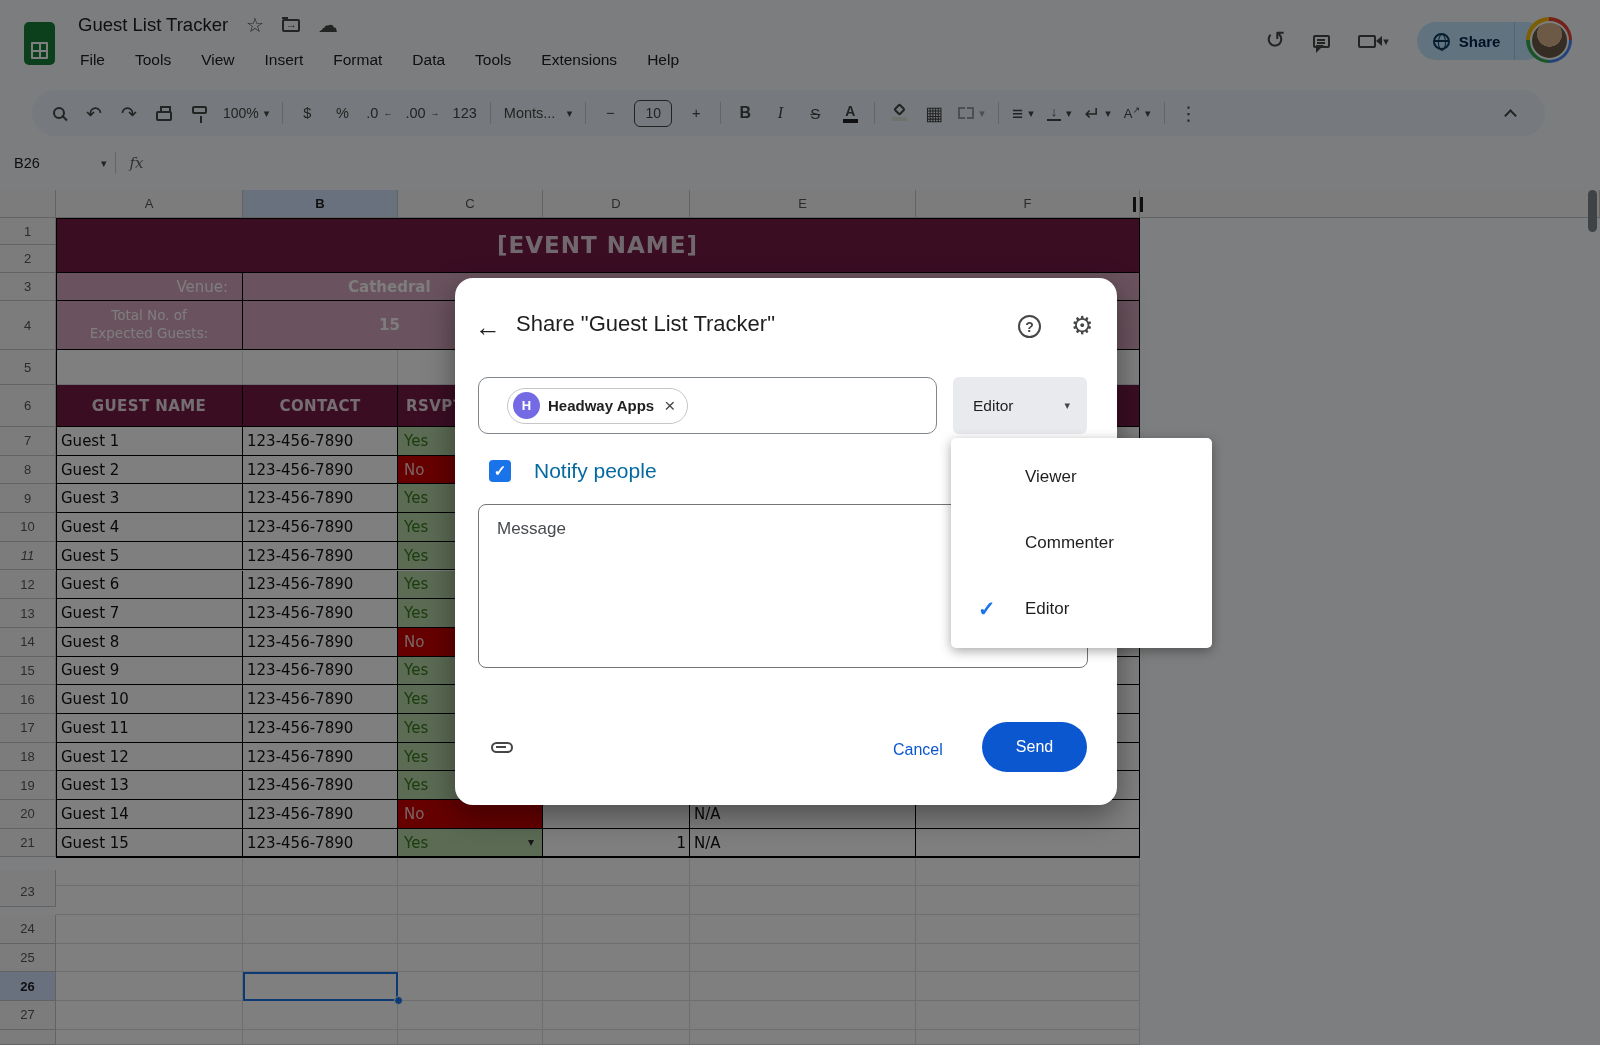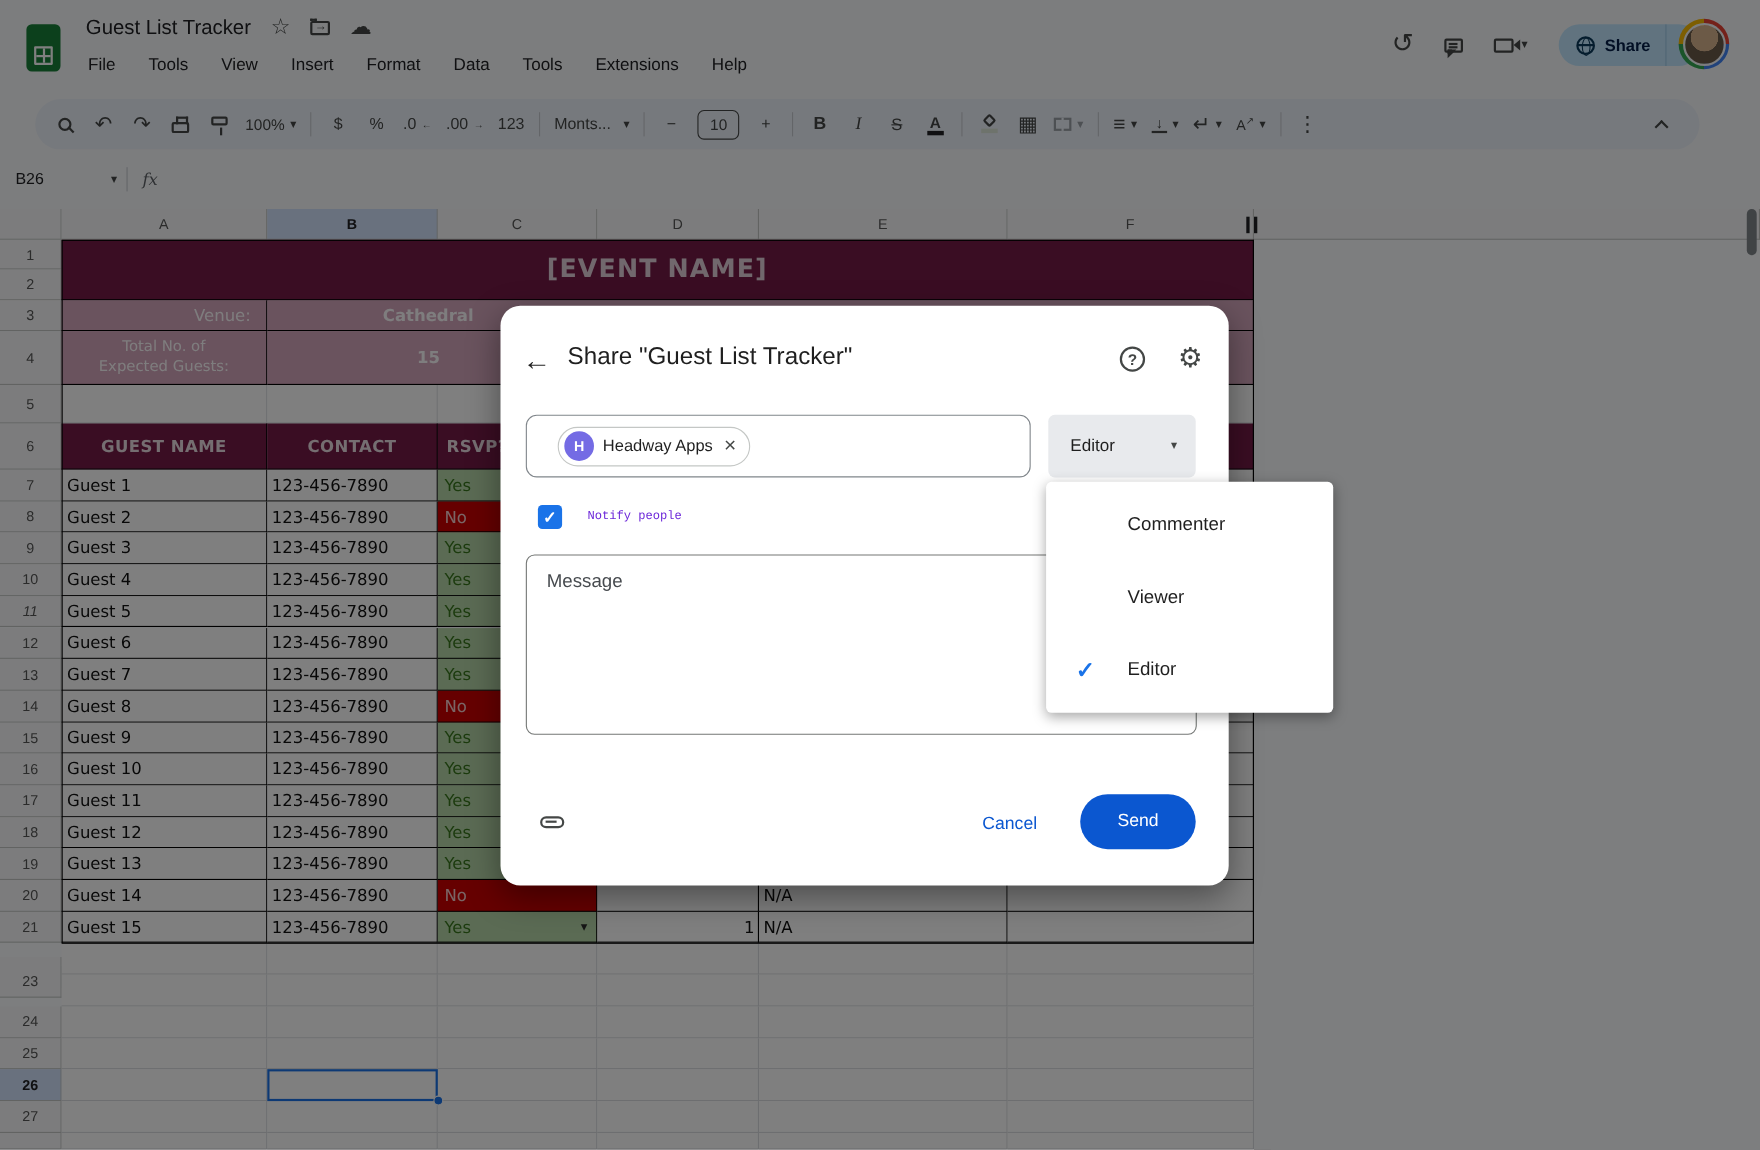--- a/index.html
+++ b/index.html
@@ -117,7 +117,7 @@
   .chip{display:flex;align-items:center;gap:8px;height:36px;border:1px solid #c4c7c5;border-radius:18px;padding:0 10px 0 5px;margin-left:18px;}
   .chip-avatar{width:27px;height:27px;border-radius:50%;background:#746be4;color:#fff;font-size:13px;font-weight:bold;
     display:flex;align-items:center;justify-content:center;}
-  .chip-label{font-size:15px;font-weight:400;color:#1f1f1f;}
+  .chip-label{font-size:15px;font-weight:700;color:#1f1f1f;}
   .chip-x{font-size:19px;color:#444746;padding:0 2px;}
   .role-btn{position:absolute;left:498px;top:99px;width:134px;height:57px;background:#e8eaed;border-radius:6px;
     display:flex;align-items:center;justify-content:space-between;padding:0 17px 0 20px;font-size:15.5px;color:#1f1f1f;}

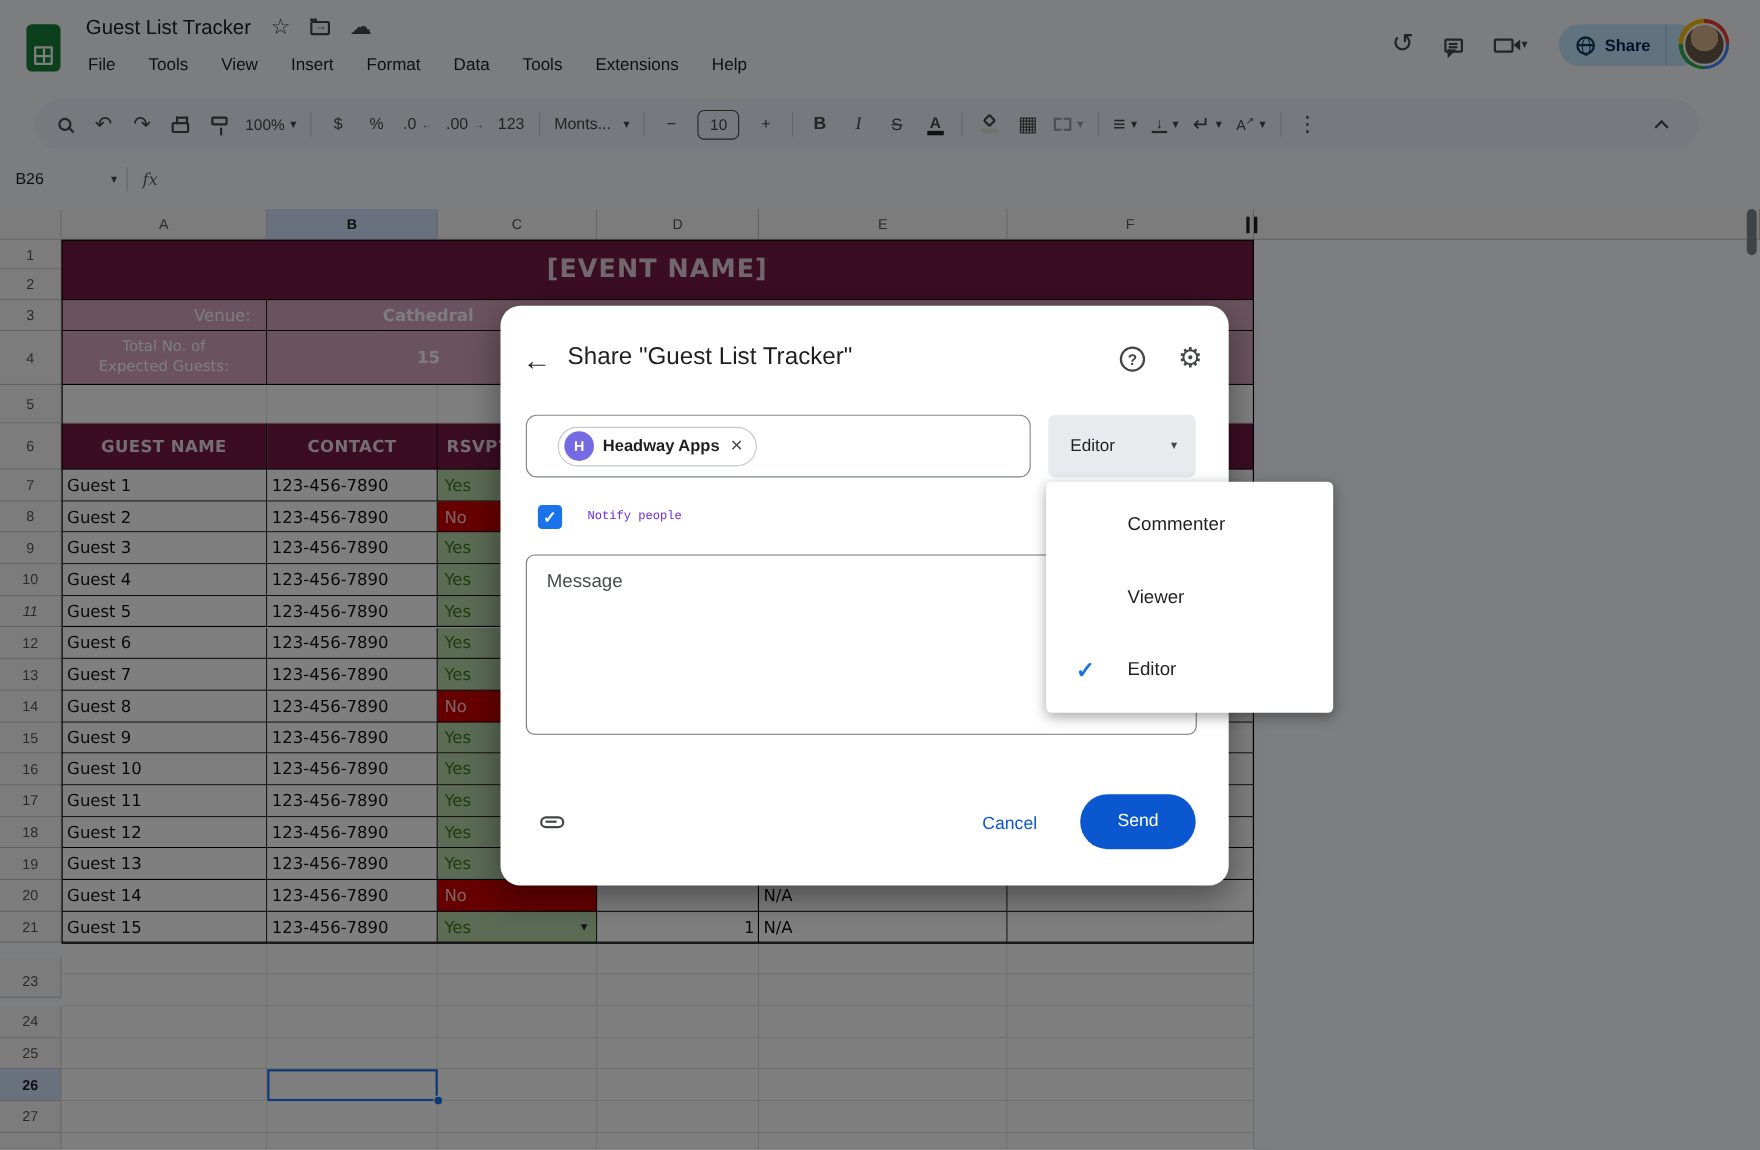--- a/index.html
+++ b/index.html
@@ -124,7 +124,7 @@
   .notify-row{position:absolute;left:34px;top:181px;display:flex;align-items:center;gap:23px;}
   .checkbox{width:22px;height:22px;background:#1a73e8;border-radius:4px;display:flex;align-items:center;justify-content:center;
     color:#fff;font-size:15px;font-weight:bold;}
-  .notify-label{font-size:11px;color:#6d28d9;font-family:Liberation Mono, monospace;}
+  .notify-label{font-size:21px;color:#0369a1;}
   .msg{position:absolute;left:23px;top:226px;width:610px;height:164px;border:1px solid #747775;border-radius:8px;
     padding:14px 18px;font-family:"Liberation Sans",sans-serif;font-size:17px;color:#1f1f1f;resize:none;outline:none;background:#fff;}
   .msg::placeholder{color:#474b4f;opacity:1;}

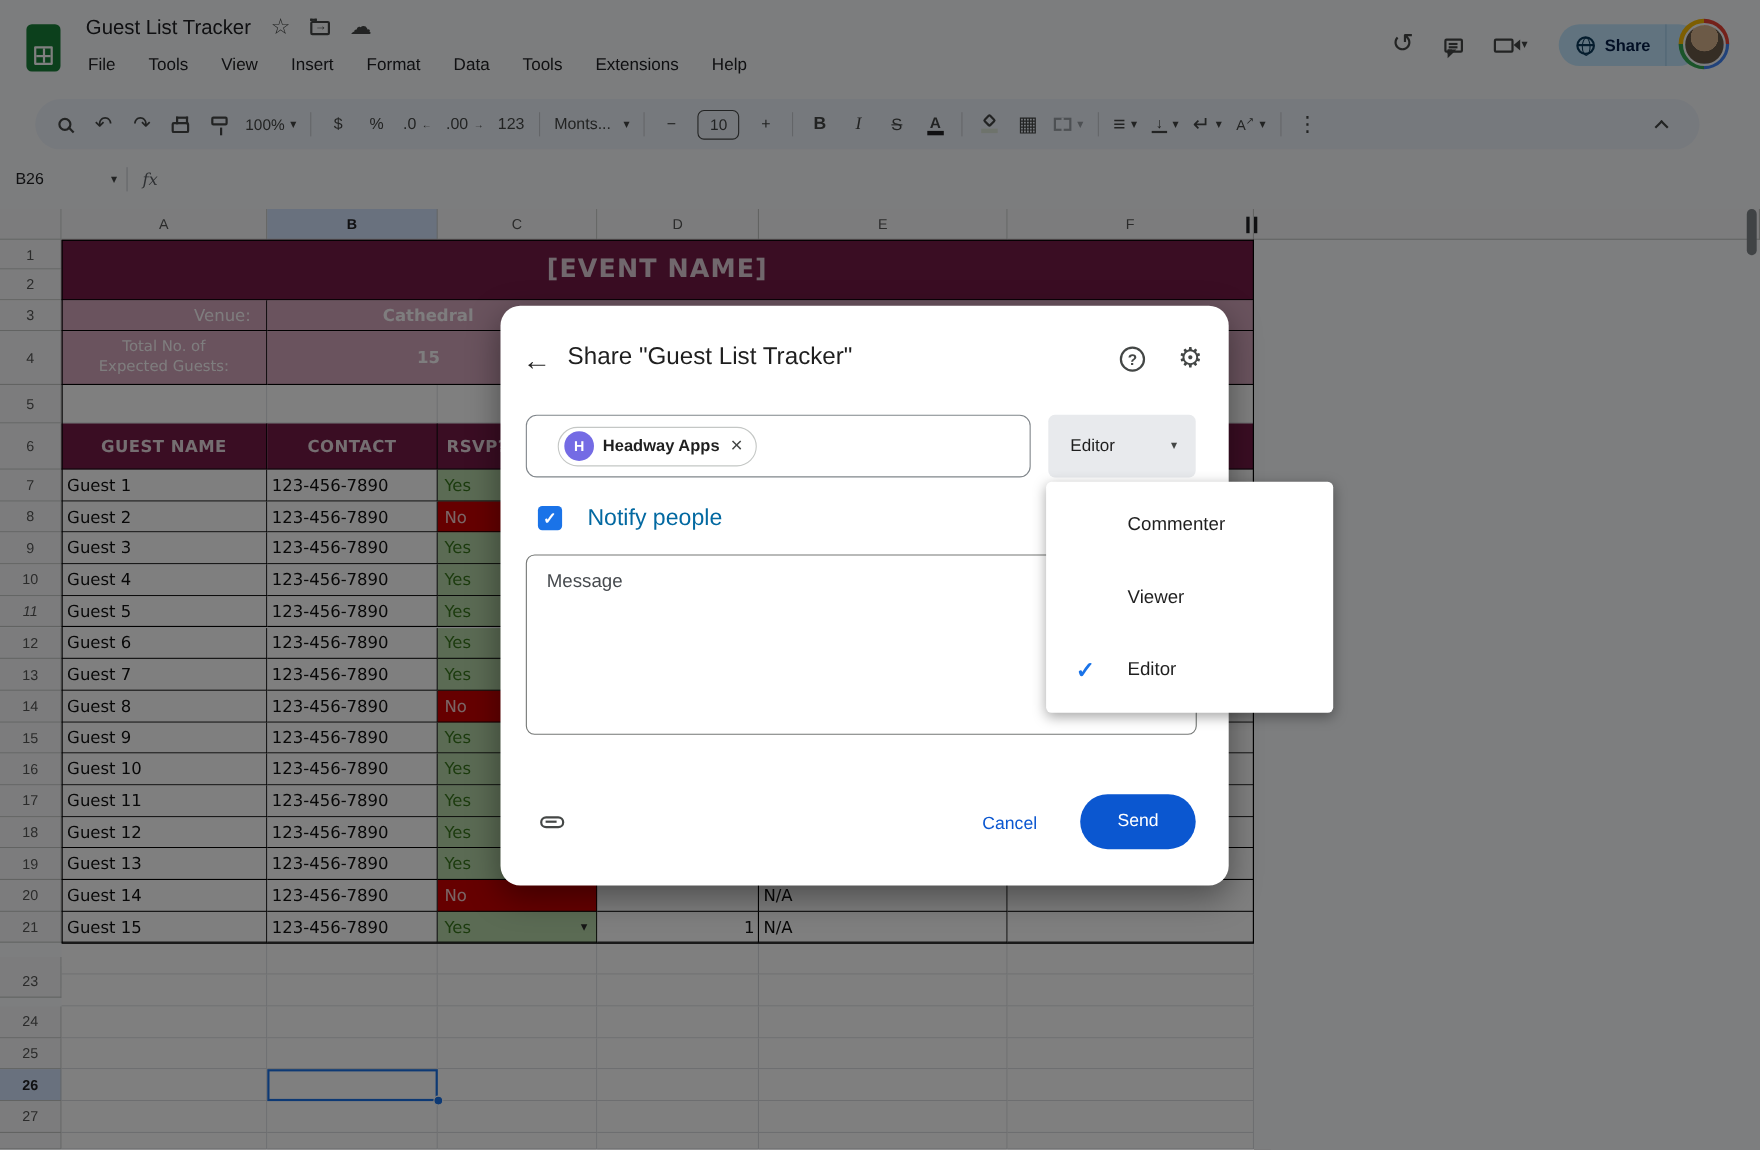--- a/index.html
+++ b/index.html
@@ -519,10 +519,10 @@
 
   <div class="role-menu" id="role-menu">
       <div class="role-item">
+        <span>Viewer</span>
+      </div>
+      <div class="role-item">
         <span>Commenter</span>
-      </div>
-      <div class="role-item">
-        <span>Viewer</span>
       </div>
       <div class="role-item">
         <span class="role-check">✓</span>

